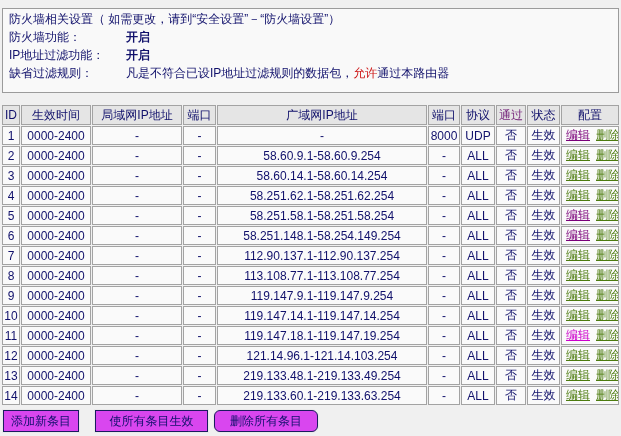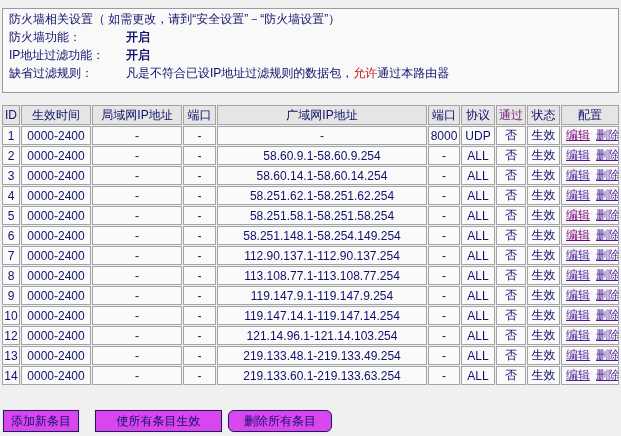--- a/index.html
+++ b/index.html
@@ -56,7 +56,7 @@
   }
   .rules-table td.hdr-red { color: #701a75; }
   .rules-table a { text-decoration: underline; cursor: pointer; }
-  a.edit-normal, a.del-link { color: #4c1d95; }
+  a.edit-normal, a.del-link { color: #4d7c0f; }
   a.edit-visited { color: #7a007a; }
   a.edit-active { color: #cc00cc; }
   .cfg-cell a { margin: 0 3px; }

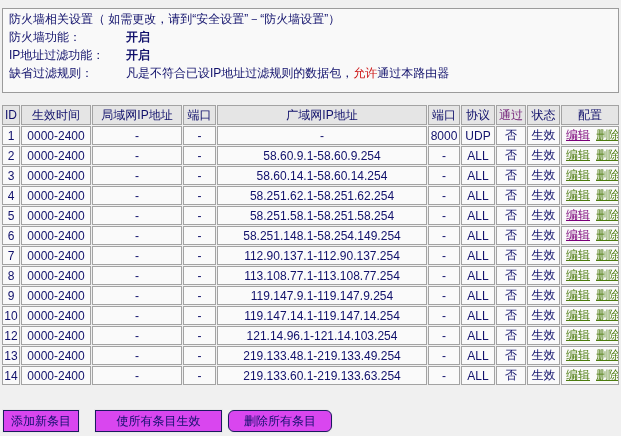--- a/index.html
+++ b/index.html
@@ -254,6 +254,18 @@
         <td class="cfg-cell"><a class="edit-normal">编辑</a><a class="del-link">删除</a></td>
       </tr>
       <tr>
+        <td>11</td>
+        <td>0000-2400</td>
+        <td>-</td>
+        <td>-</td>
+        <td>119.147.18.1-119.147.19.254</td>
+        <td>-</td>
+        <td>ALL</td>
+        <td>否</td>
+        <td>生效</td>
+        <td class="cfg-cell"><a class="edit-active">编辑</a><a class="del-link">删除</a></td>
+      </tr>
+      <tr>
         <td>12</td>
         <td>0000-2400</td>
         <td>-</td>

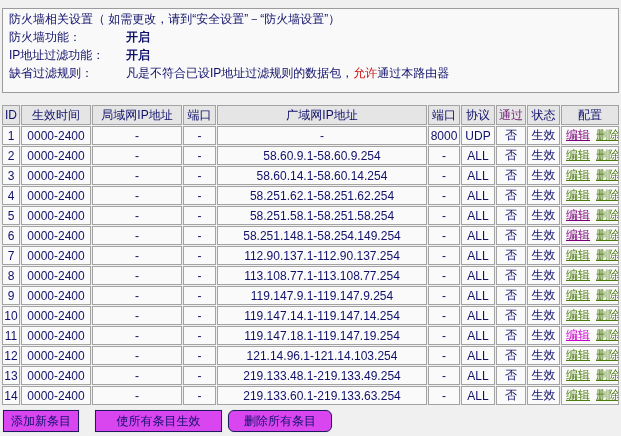--- a/index.html
+++ b/index.html
@@ -82,7 +82,7 @@
     padding: 0;
   }
   .btn-1 { width: 76px;  margin-right: 16px; }
-  .btn-2 { width: 127px; margin-right: 6px; }
+  .btn-2 { width: 113px; margin-right: 6px; }
   .btn-3 { width: 125px; margin-right: 6px; }
   .btn-4 { width: 104px; border-radius: 6px; }
 </style>

